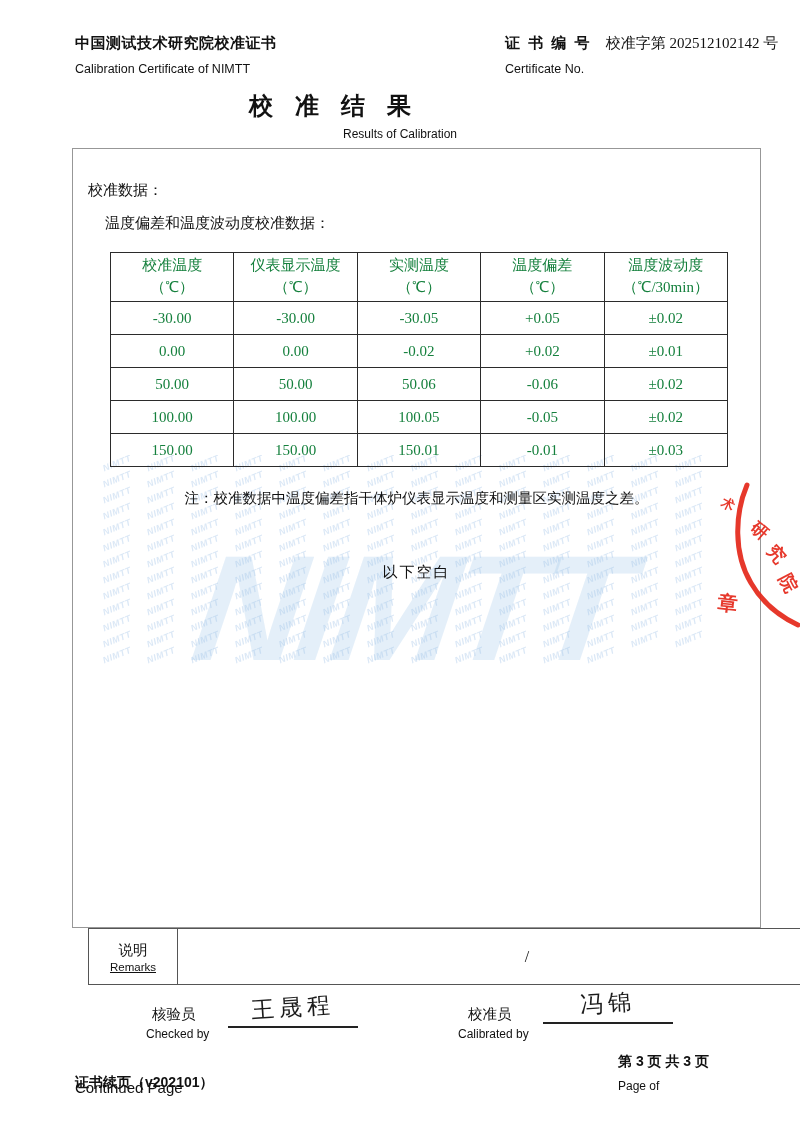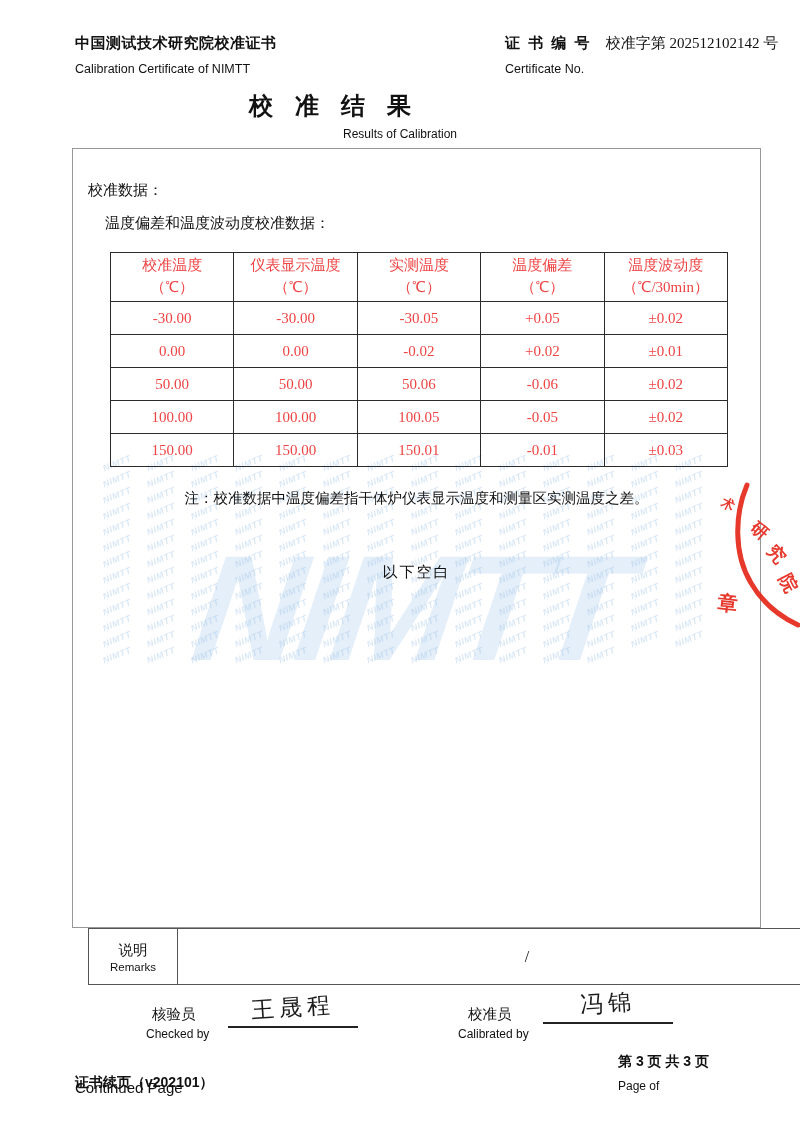--- a/index.html
+++ b/index.html
@@ -27,7 +27,7 @@
   
   .cal-table{position:absolute;left:110px;top:252px;width:618px;border-collapse:collapse;
              table-layout:fixed;font-family:"Liberation Serif",serif;font-size:15px;
-             color:#ef4444;text-align:center;z-index:1;}
+             color:#15803d;text-align:center;z-index:1;}
   .cal-table th,.cal-table td{border:1px solid #2b2b2b;font-weight:normal;padding:0;}
   .cal-table th{height:48px;line-height:1.45;}
   .cal-table td{height:32px;}

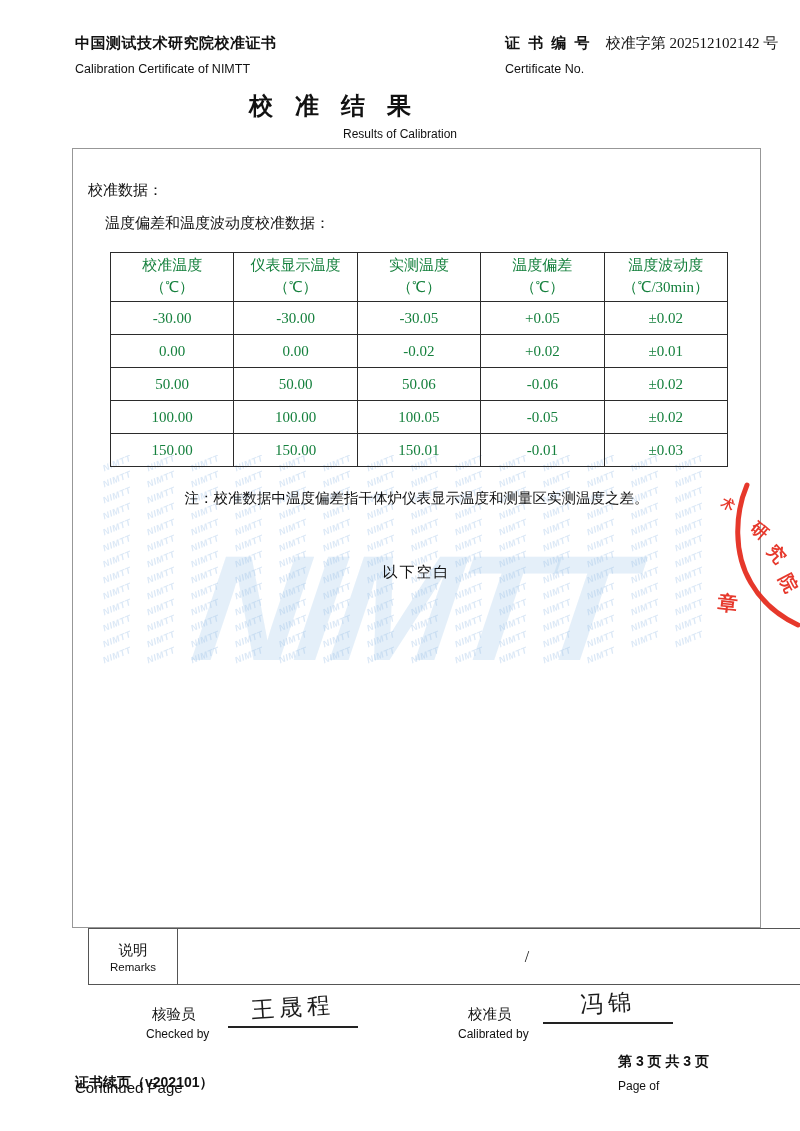--- a/index.html
+++ b/index.html
@@ -58,7 +58,7 @@
                  box-sizing:border-box;display:flex;flex-direction:column;align-items:center;
                  justify-content:center;gap:1px;}
   .remarks-zh{font-size:14.5px;}
-  .remarks-en{font-size:11.5px;}
+  .remarks-en{font-size:11.5px;text-decoration:underline;}
   .remarks-value{position:absolute;left:89px;right:0;top:0;height:100%;display:flex;align-items:center;
                  justify-content:center;font-family:"Liberation Serif",serif;font-size:16px;}
 

